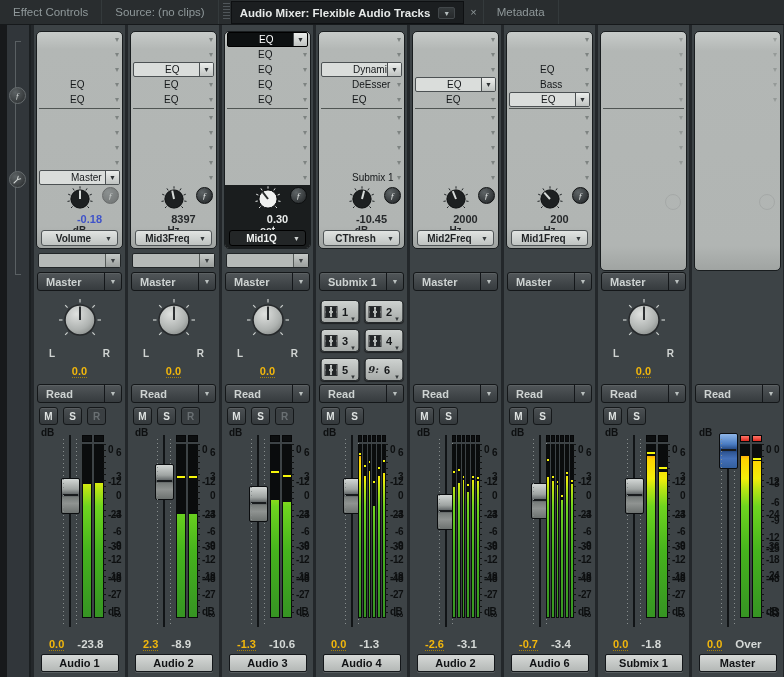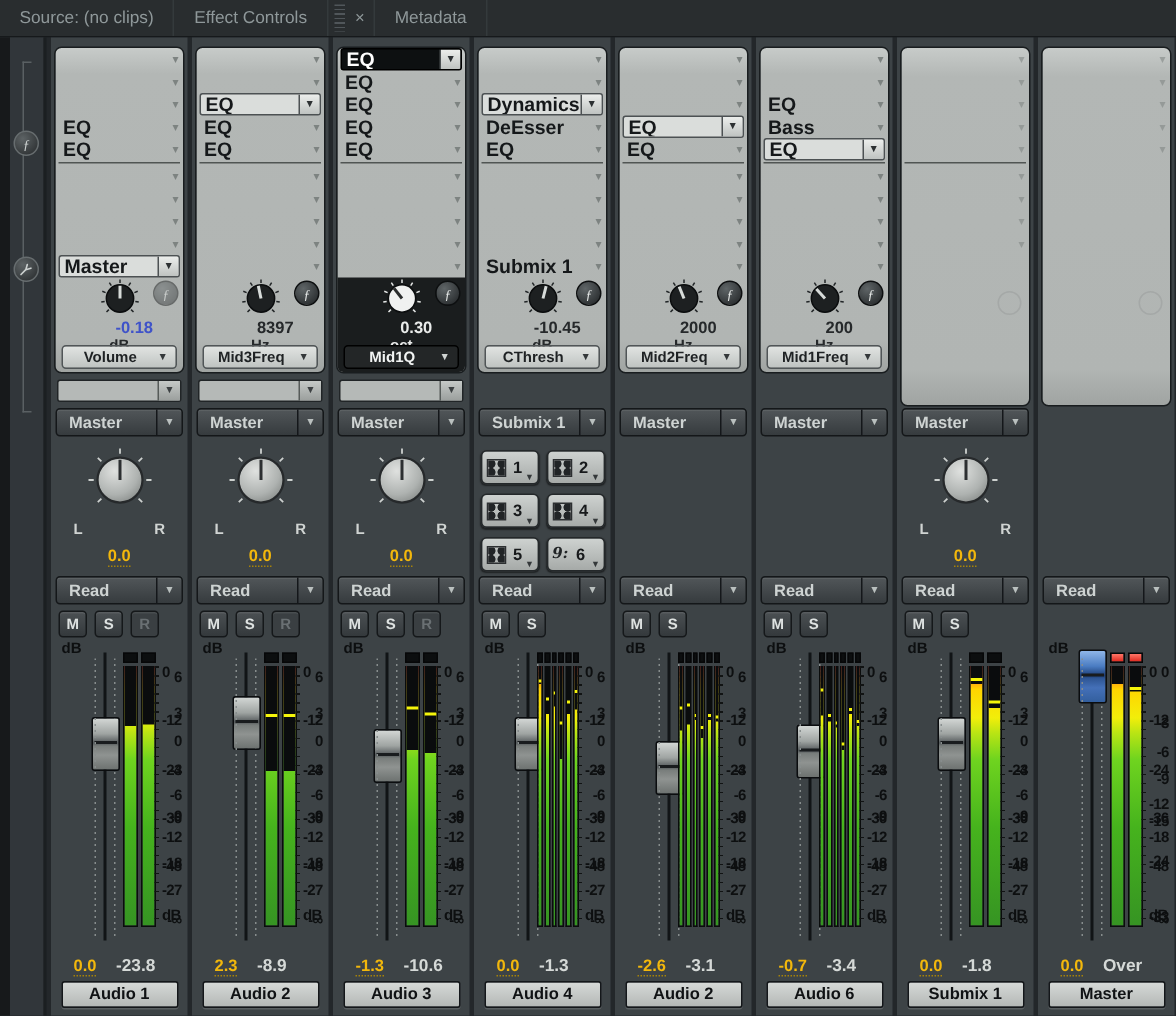--- a/index.html
+++ b/index.html
@@ -146,10 +146,10 @@
 <div id="app">
     <div class="tabbar">
       <div class="tab">
-        <span class="tab-label">Source: (no clips)</span>
+        <span class="tab-label">Effect Controls</span>
       </div>
       <div class="tab">
-        <span class="tab-label">Effect Controls</span>
+        <span class="tab-label">Source: (no clips)</span>
       </div>
       <div class="gripper"></div>
       <span class="tab-close">×</span>

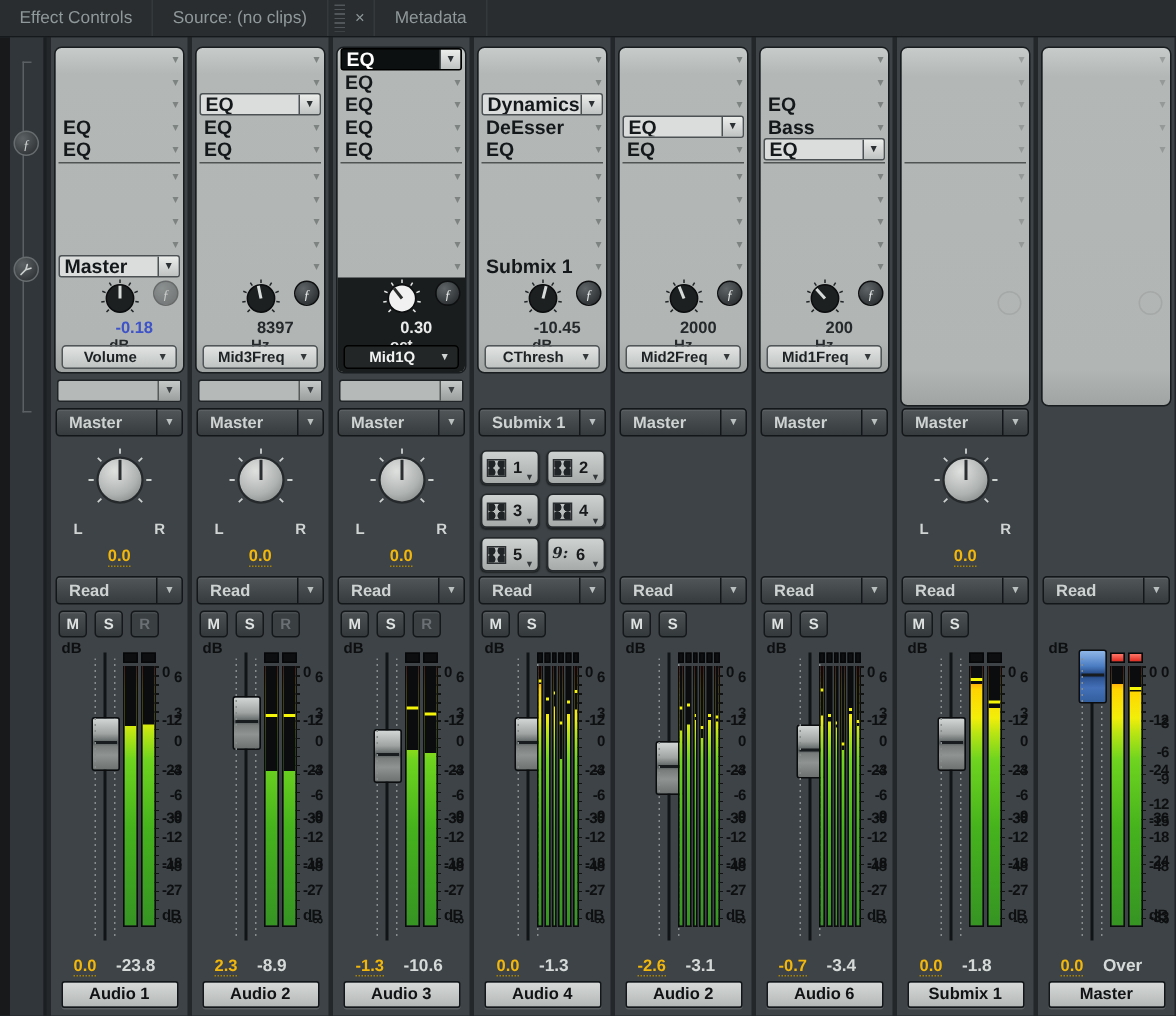--- a/index.html
+++ b/index.html
@@ -152,6 +152,10 @@
         <span class="tab-label">Source: (no clips)</span>
       </div>
       <div class="gripper"></div>
+      <div class="tab active">
+        <span class="tab-label">Audio Mixer: Flexible Audio Tracks</span>
+        <span class="tab-menu"><span>▼</span></span>
+      </div>
       <span class="tab-close">×</span>
       <div class="tab">
         <span class="tab-label">Metadata</span>

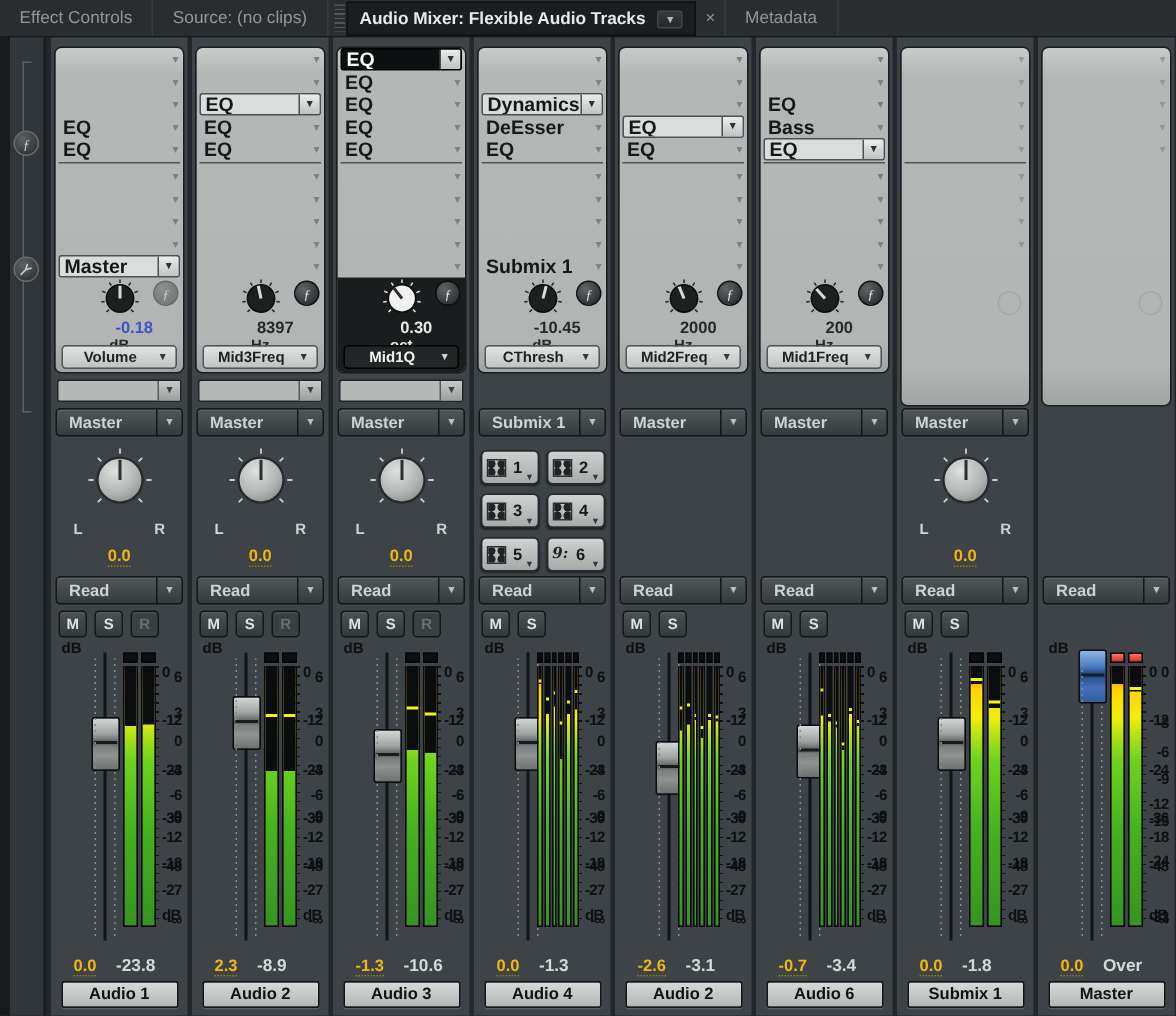--- a/index.html
+++ b/index.html
@@ -29,7 +29,7 @@
          border:1px solid #191d1f;border-radius:5px;display:flex;flex-direction:column;position:relative;flex:none;}
   .panel.tall{height:238px;}
   .slot{height:15px;display:flex;align-items:center;padding:0 3px 0 5px;flex:none;}
-  .slot-label{flex:1;font-size:13px;font-weight:bold;color:#15181a;line-height:15px;white-space:nowrap;overflow:hidden;}
+  .slot-label{flex:1;font-size:10px;font-weight:normal;color:#15181a;line-height:15px;white-space:nowrap;overflow:hidden;margin-left:28px;}
   .slot-arrow{color:#7d8381;font-size:8px;margin-left:auto;line-height:1;}
   .slot.faint .slot-arrow{opacity:.55;}
   .slot.boxed,.slot.dark{padding:0 2px;}

